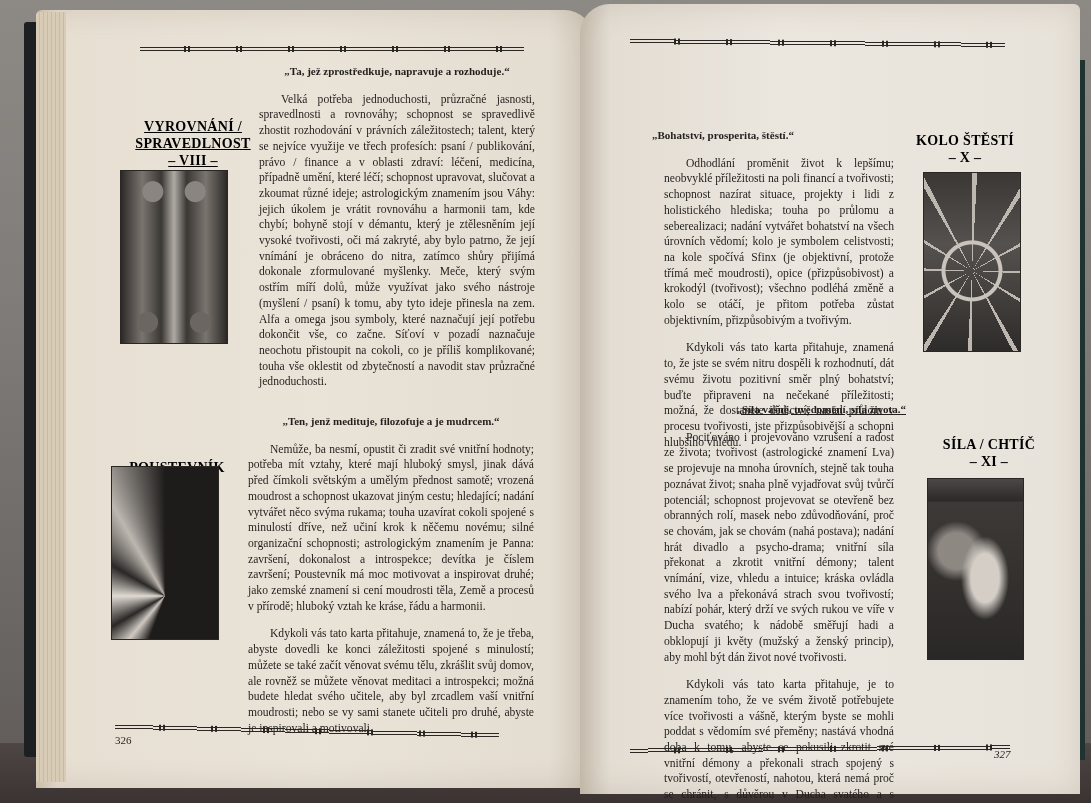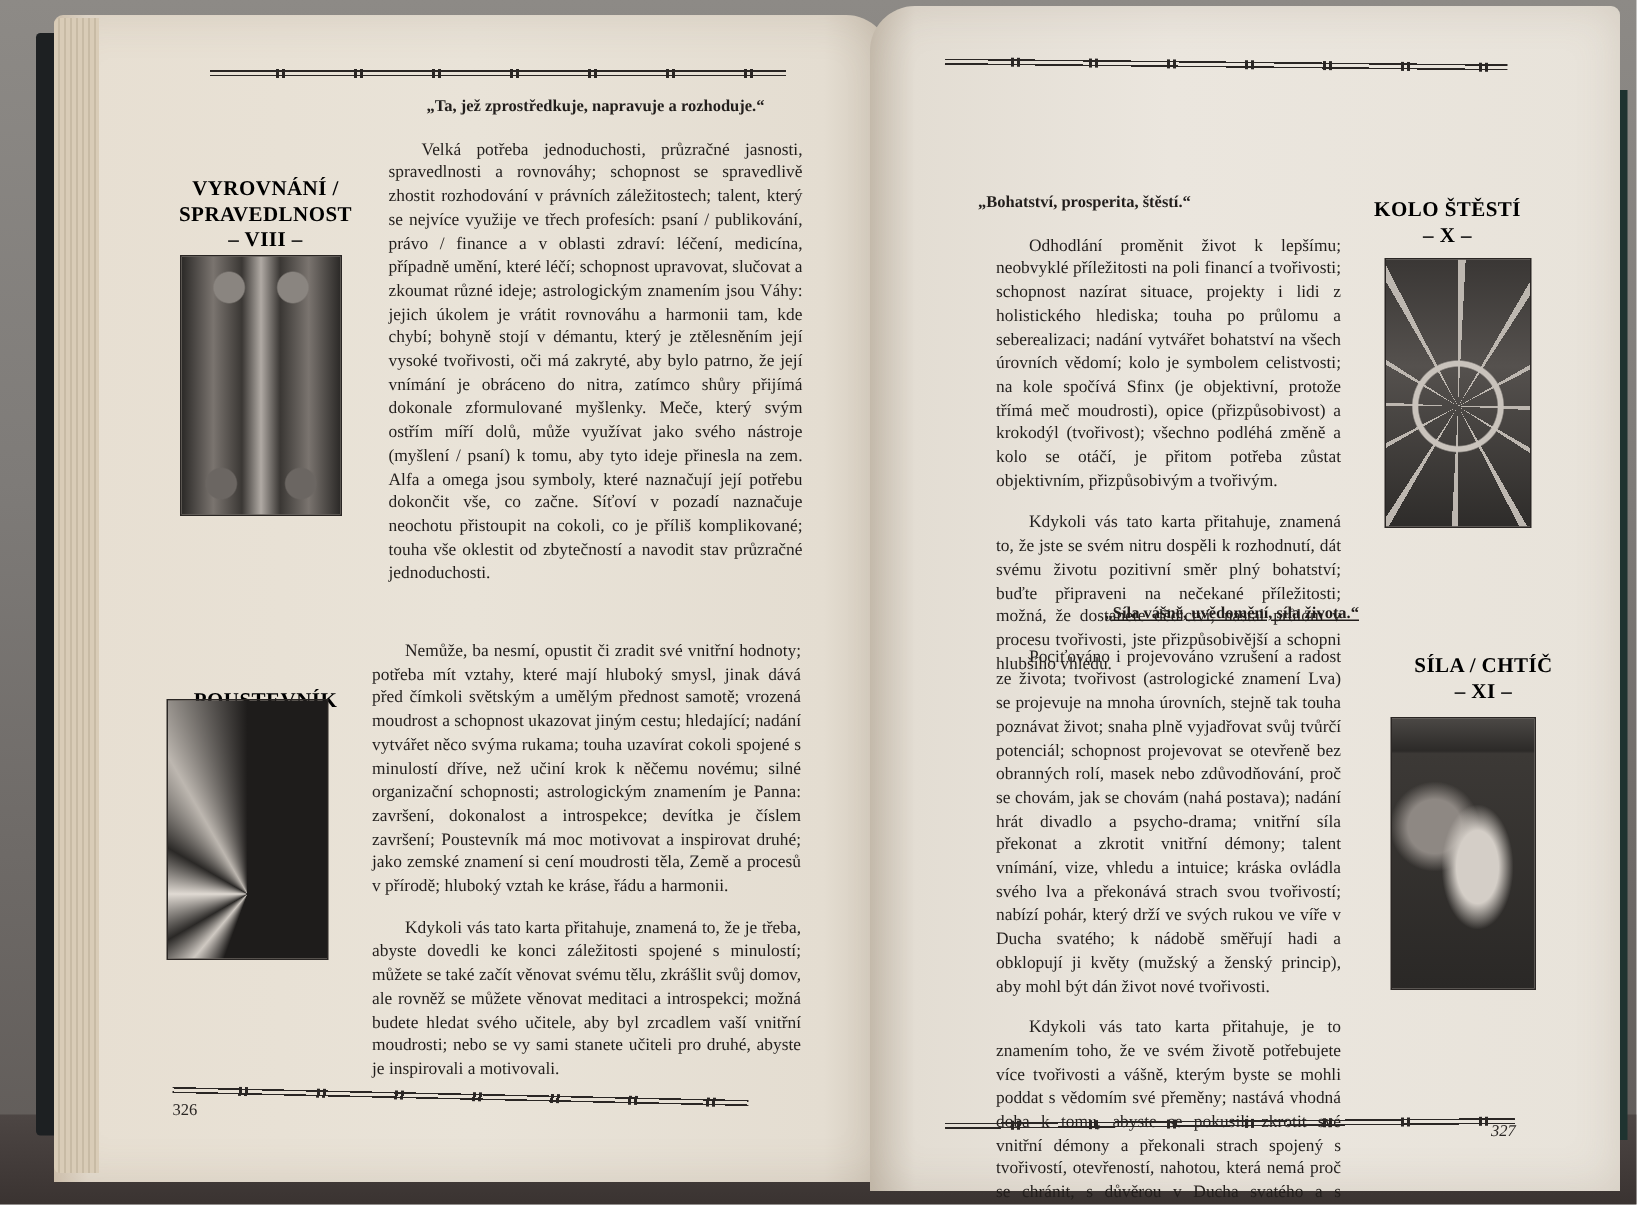--- a/index.html
+++ b/index.html
@@ -61,7 +61,7 @@
 
 <div class="rule" style="left:140px;top:46px;width:384px;"></div>
 
-<div class="col-title" style="left:112px;top:118px;width:130px;">
+<div class="col-title" style="left:128px;top:118px;width:130px;text-decoration:underline;">
   <div>VYROVNÁNÍ /</div>
   <div>SPRAVEDLNOST</div>
   <div>– VIII –</div>

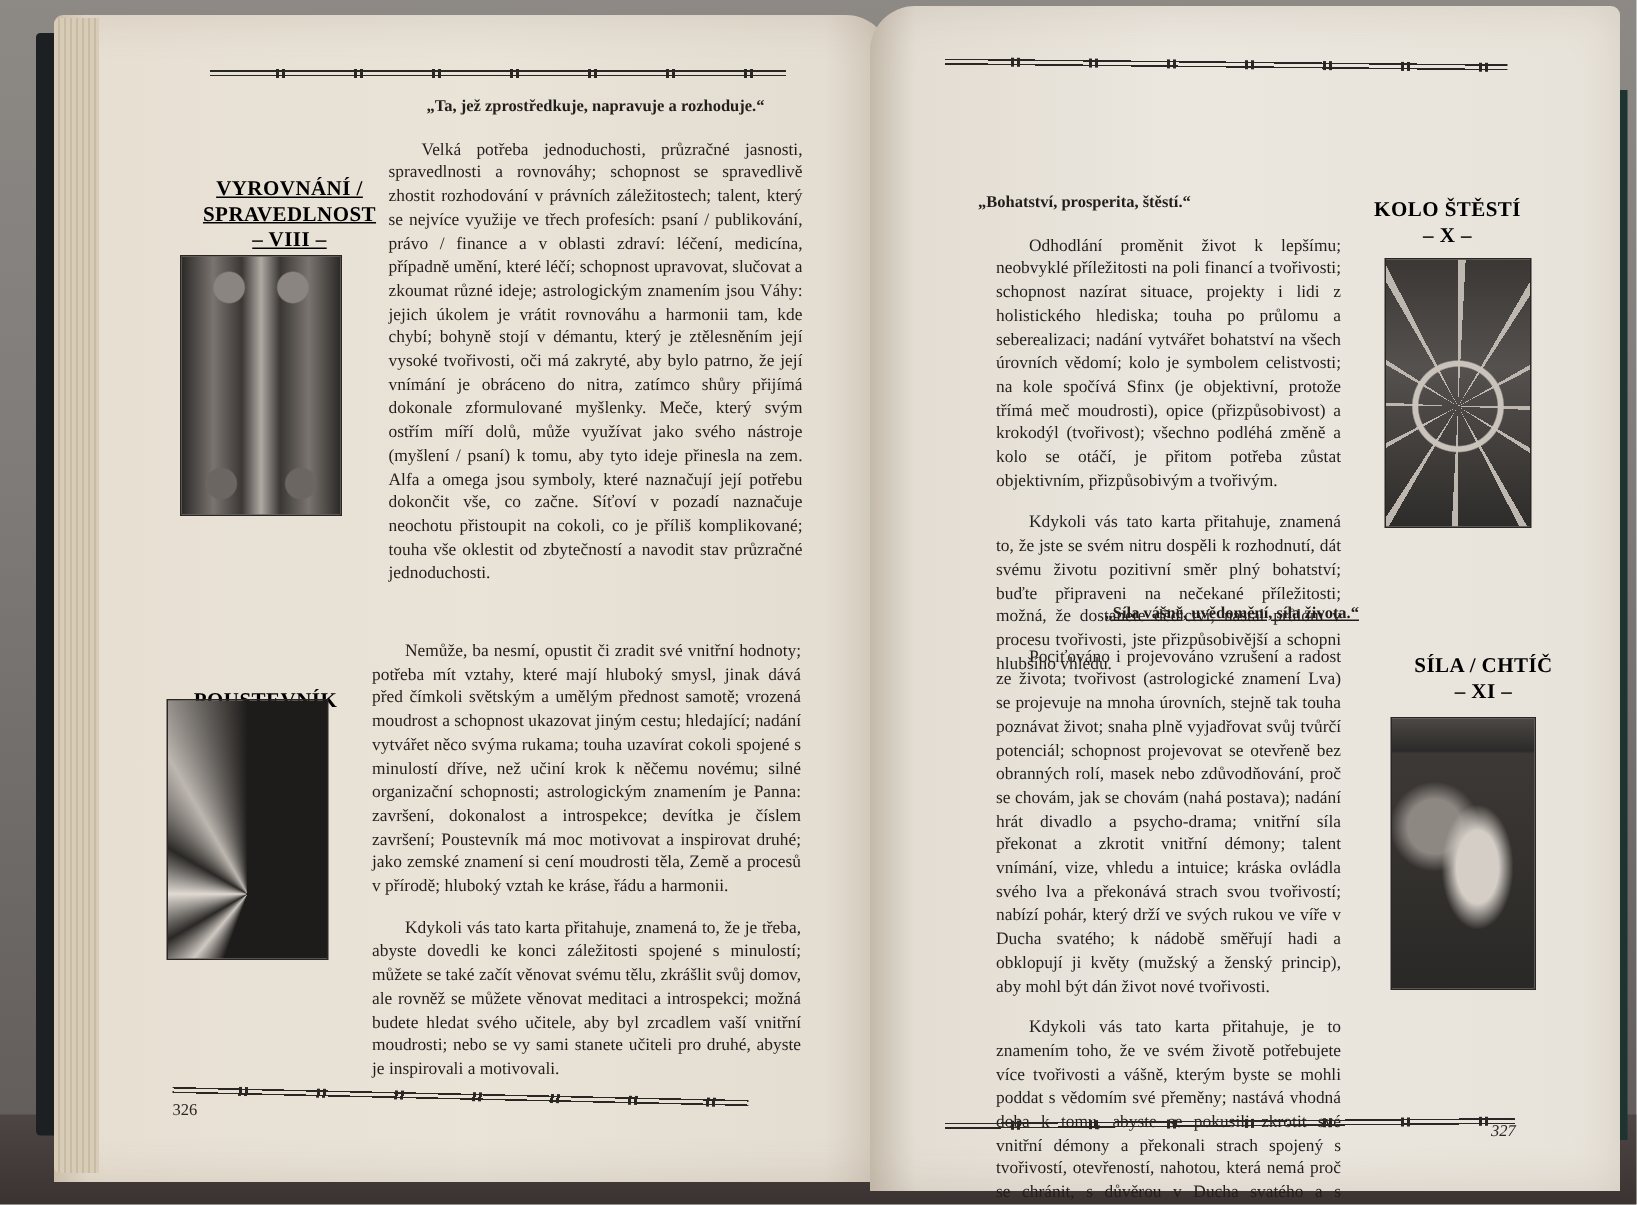--- a/index.html
+++ b/index.html
@@ -80,6 +80,7 @@
 <div class="card card-9" style="left:111px;top:466px;width:106px;height:172px;"></div>
 
 <div class="text-block" style="left:236px;top:414px;width:310px;">
+  <div class="quote">„Ten, jenž medituje, filozofuje a je mudrcem.“</div>
   <p>Nemůže, ba nesmí, opustit či zradit své vnitřní hodnoty; potřeba mít vztahy, které mají hluboký smysl, jinak dává před čímkoli světským a umělým přednost samotě; vrozená moudrost a schopnost ukazovat jiným cestu; hledající; nadání vytvářet něco svýma rukama; touha uzavírat cokoli spojené s minulostí dříve, než učiní krok k něčemu novému; silné organizační schopnosti; astrologickým znamením je Panna: završení, dokonalost a introspekce; devítka je číslem završení; Poustevník má moc motivovat a inspirovat druhé; jako zemské znamení si cení moudrosti těla, Země a procesů v přírodě; hluboký vztah ke kráse, řádu a harmonii.</p>
   <p>Kdykoli vás tato karta přitahuje, znamená to, že je třeba, abyste dovedli ke konci záležitosti spojené s minulostí; můžete se také začít věnovat svému tělu, zkrášlit svůj domov, ale rovněž se můžete věnovat meditaci a introspekci; možná budete hledat svého učitele, aby byl zrcadlem vaší vnitřní moudrosti; nebo se vy sami stanete učiteli pro druhé, abyste je inspirovali a motivovali.</p>
 </div>

